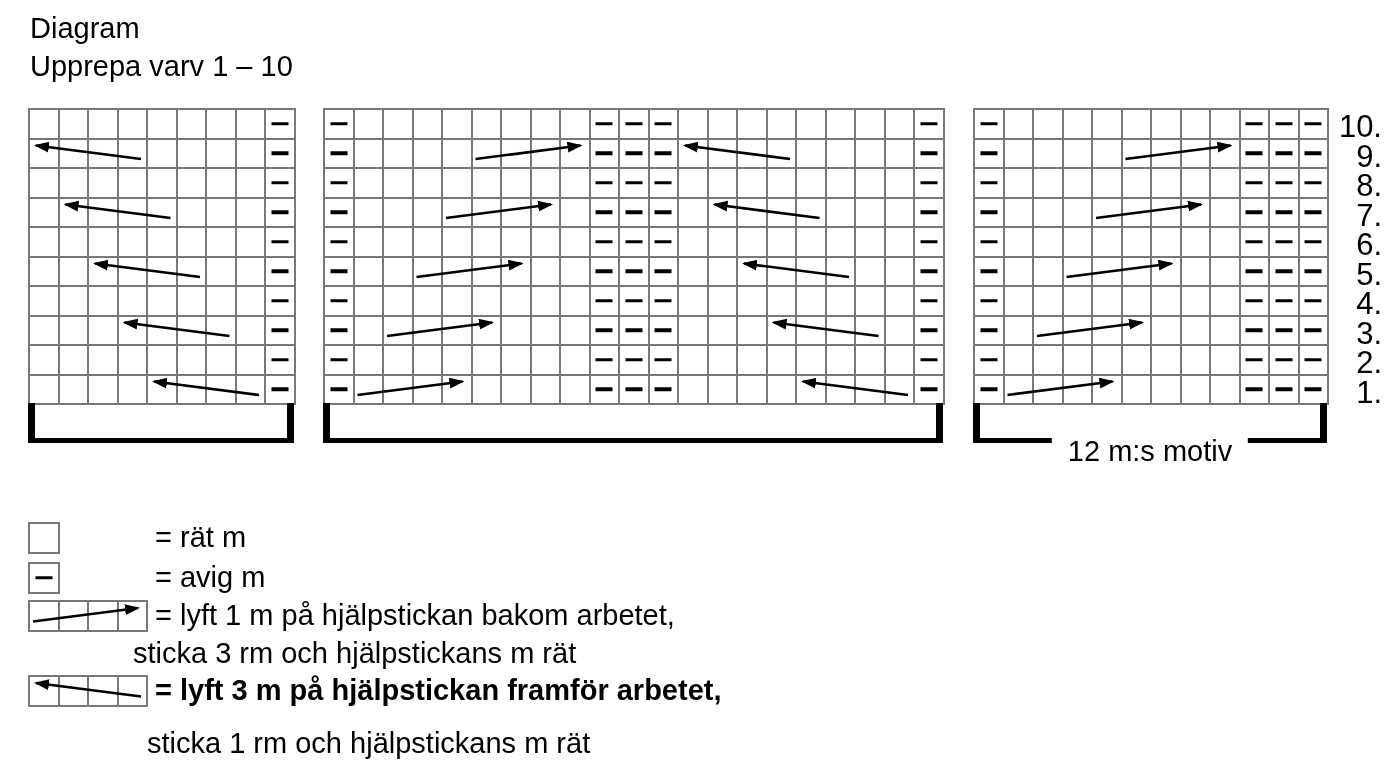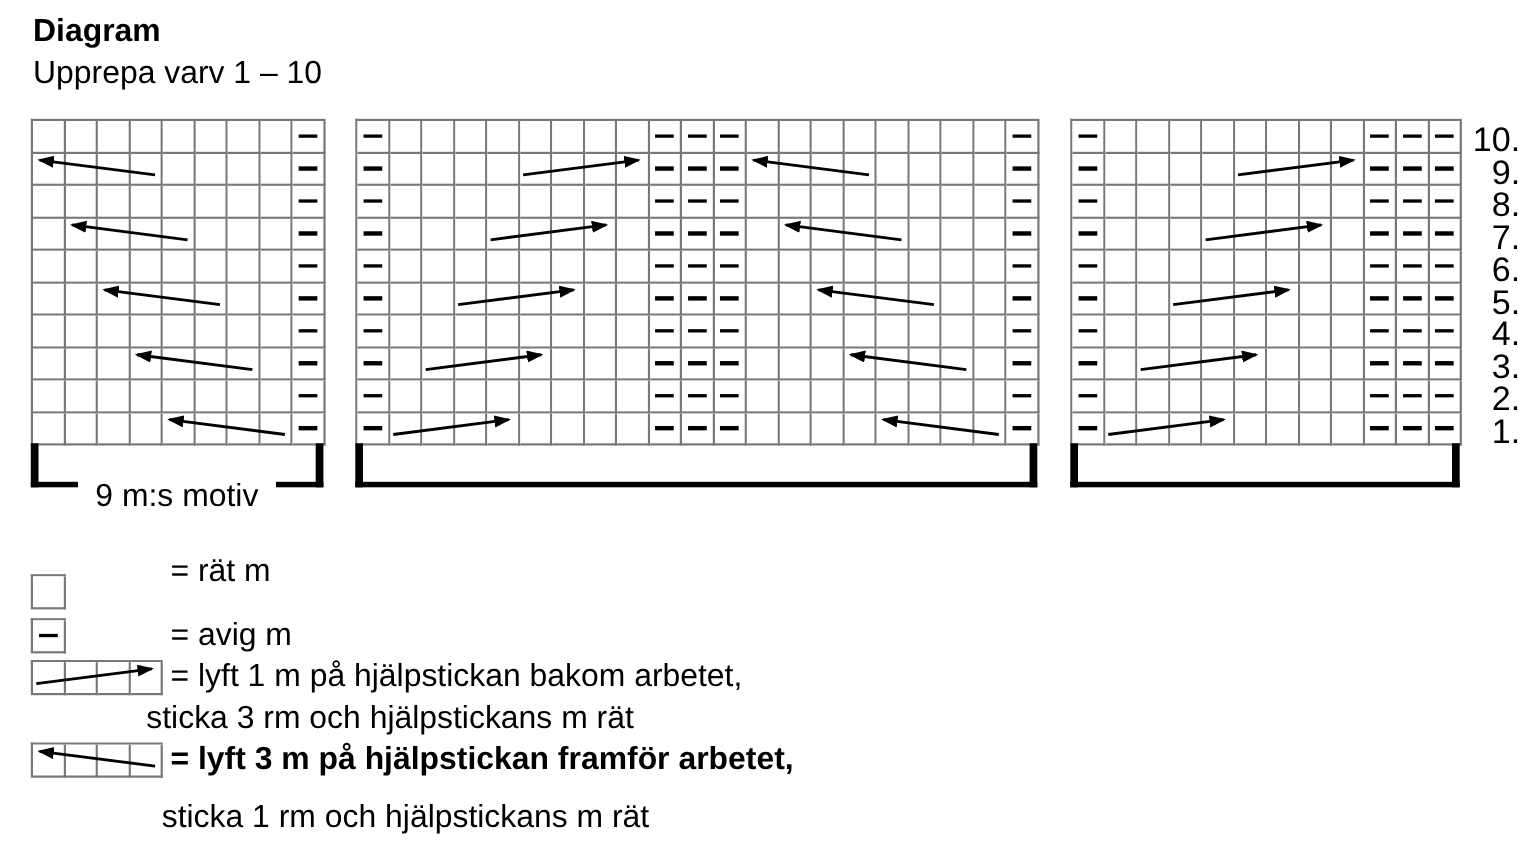--- a/index.html
+++ b/index.html
@@ -8,7 +8,7 @@
     background:#ffffff;color:#000;
     font-family:"Liberation Sans", sans-serif;
   }
-  .page-title{position:absolute;left:30px;top:12px;font-size:29px;font-weight:bold;line-height:32px;}
+  .page-title{position:absolute;left:30px;top:12px;font-size:29px;font-weight:normal;line-height:32px;}
   .page-subtitle{position:absolute;left:30px;top:50px;font-size:29px;line-height:32px;}
 
   .knit-grid{position:absolute;top:108px;}

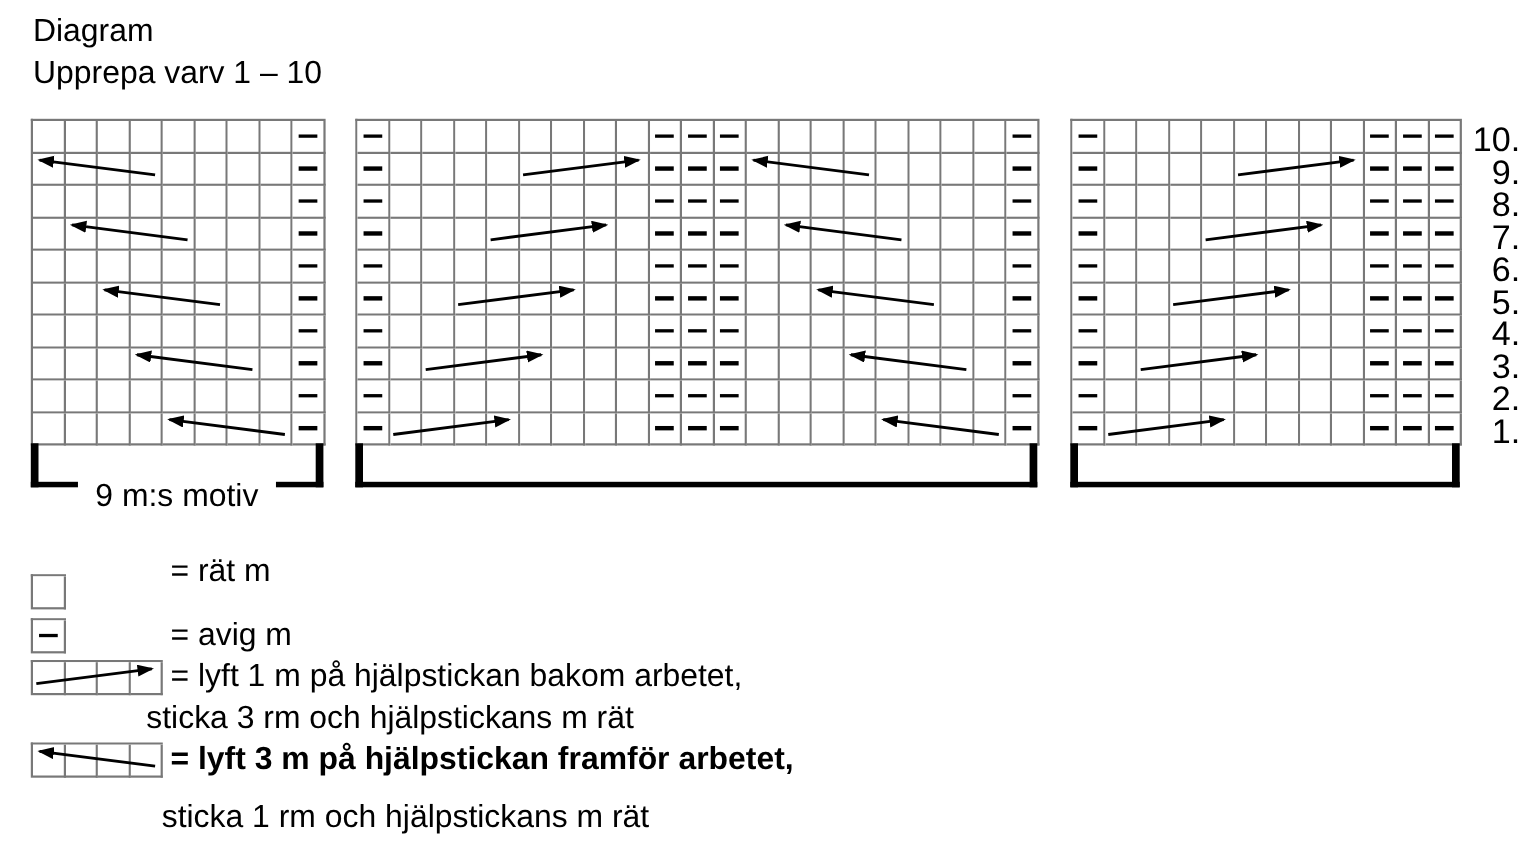--- a/index.html
+++ b/index.html
@@ -728,7 +728,6 @@
   <div class="hbar"></div>
   <div class="vbar left"></div>
   <div class="vbar right"></div>
-  <div class="bracket-label">9 m:s motiv</div>
 </div>
 <div class="bracket" style="left:323px;width:619.5px;">
   <div class="hbar"></div>

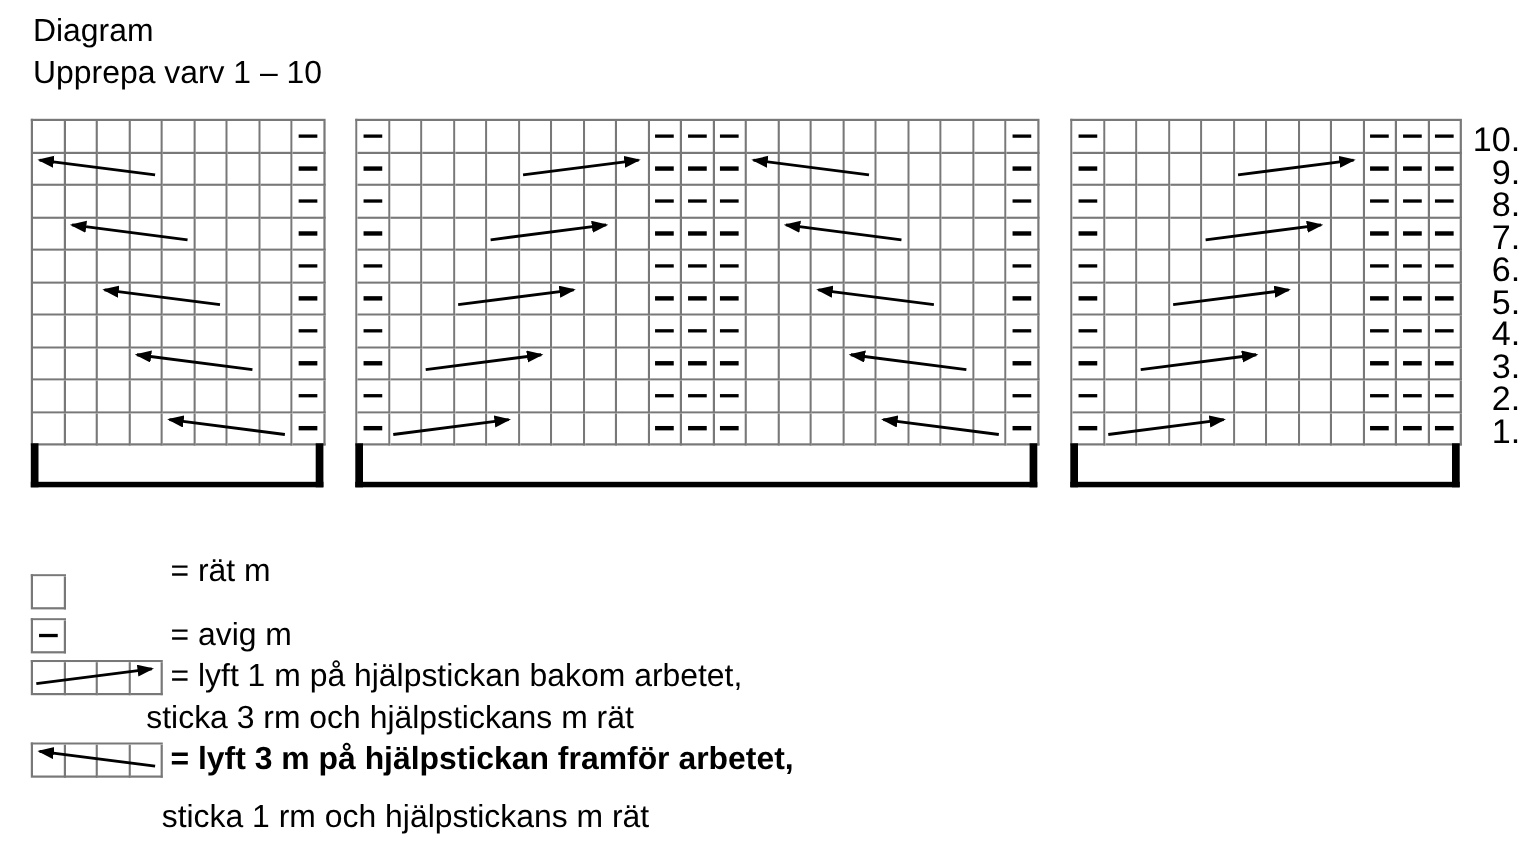--- a/index.html
+++ b/index.html
@@ -738,6 +738,7 @@
   <div class="hbar"></div>
   <div class="vbar left"></div>
   <div class="vbar right"></div>
+  <div class="bracket-label">12 m:s motiv</div>
 </div>
 
 <div class="legend-symbol" style="top:522px;">

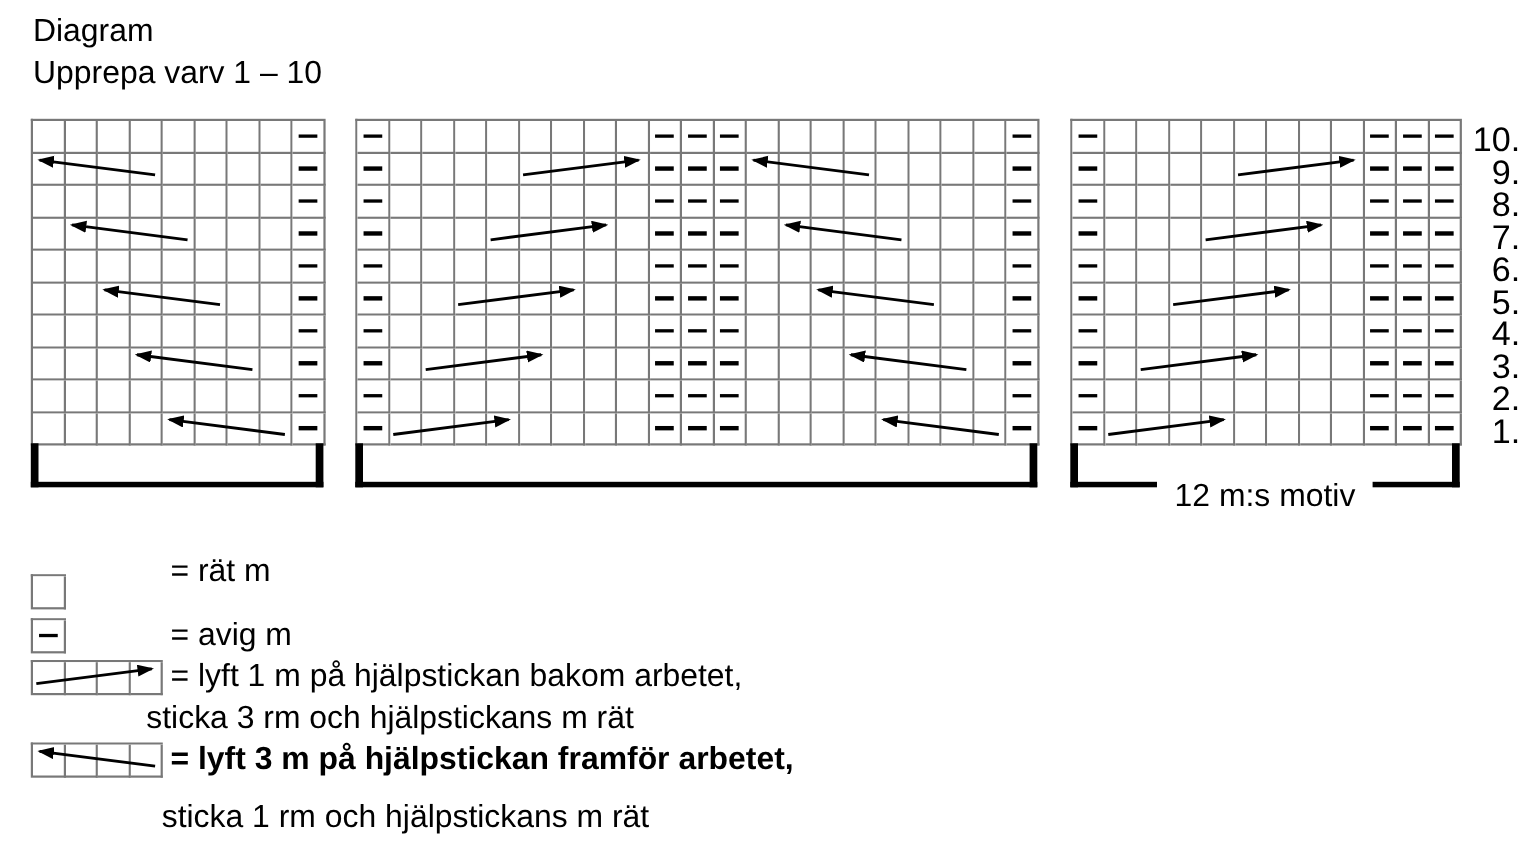--- a/index.html
+++ b/index.html
@@ -786,7 +786,7 @@
     </svg>
   </div>
 
-<div class="legend-text" style="left:155px;top:504px;">= rät m</div>
+<div class="legend-text" style="left:155px;top:522px;">= rät m</div>
 <div class="legend-text" style="left:155px;top:562px;text-align:right;">= avig m</div>
 <div class="legend-text" style="left:155px;top:600px;">= lyft 1 m på hjälpstickan bakom arbetet,</div>
 <div class="legend-text" style="left:133px;top:638px;">sticka 3 rm och hjälpstickans m rät</div>

